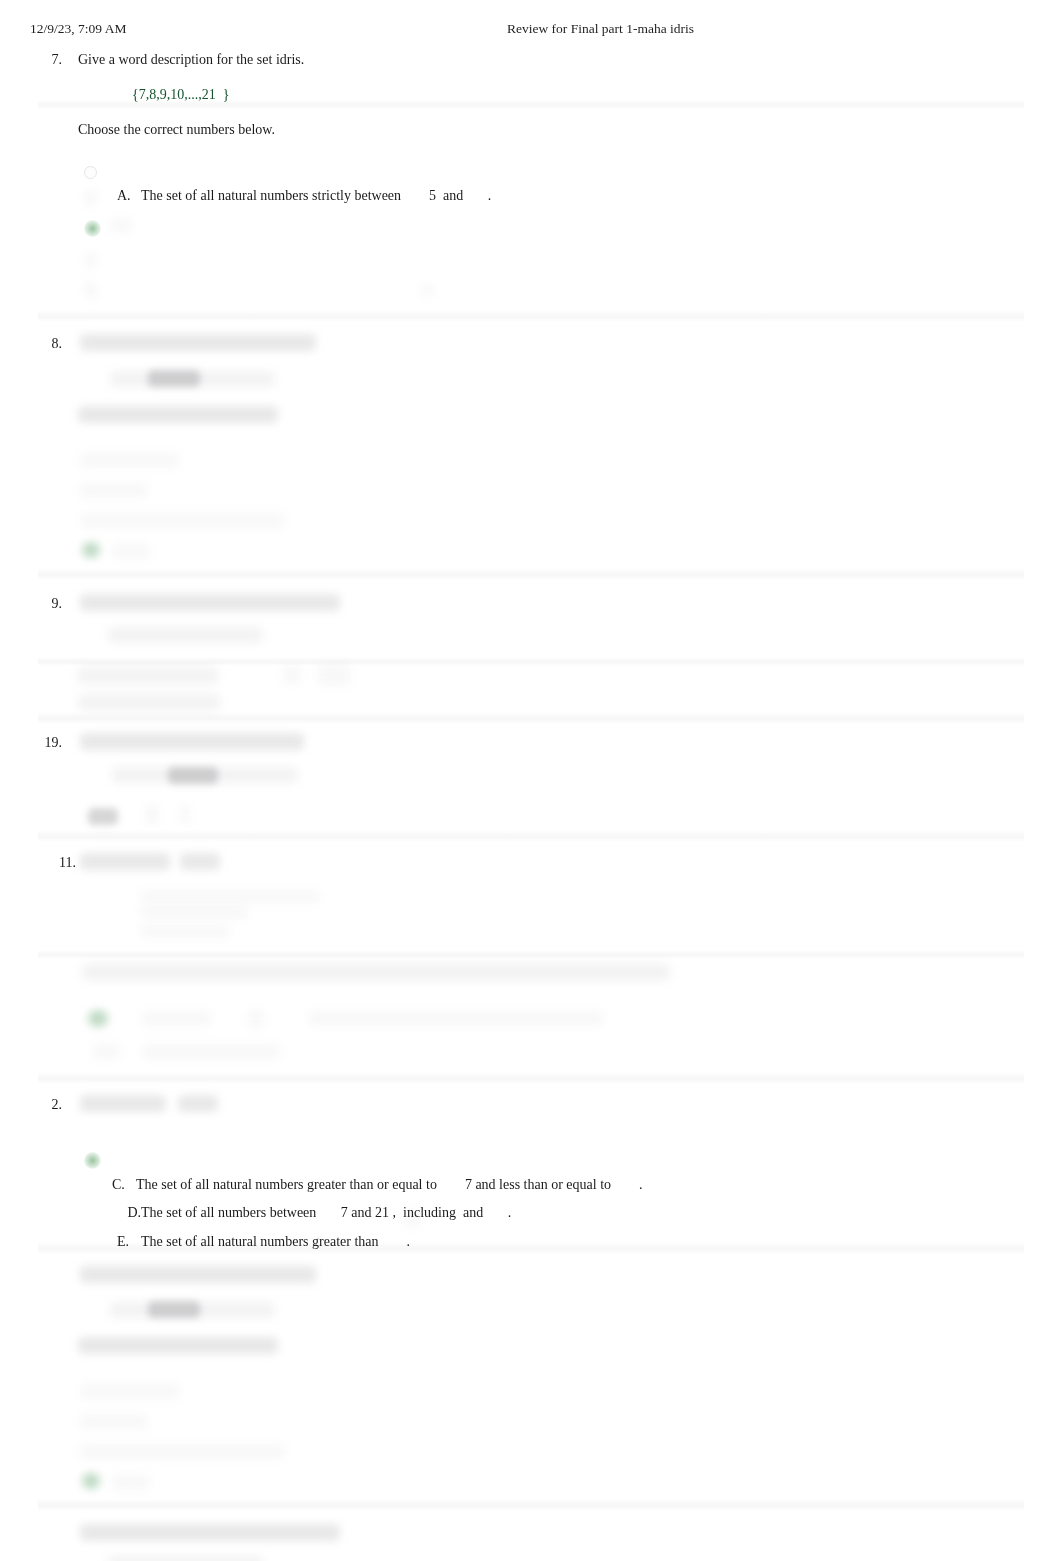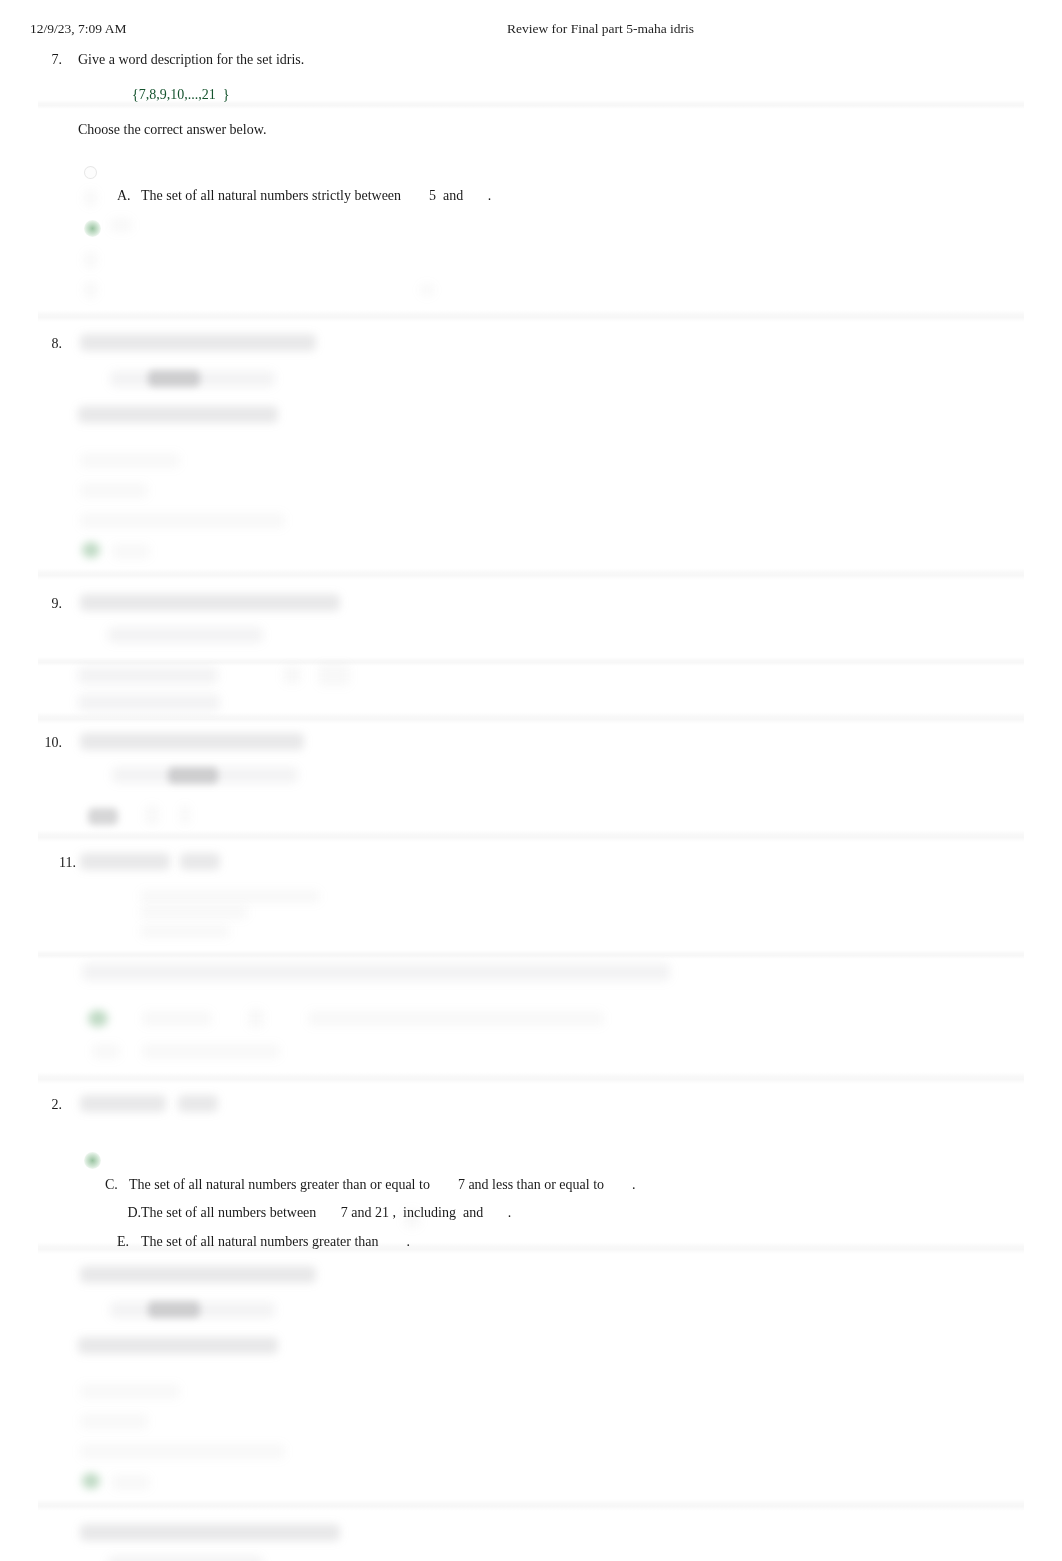--- a/index.html
+++ b/index.html
@@ -168,7 +168,7 @@
 
   <div class="doc-header">
     <span class="hdr-date">12/9/23, 7:09 AM</span>
-    <span class="hdr-title">Review for Final part 5-maha idris</span>
+    <span class="hdr-title">Review for Final part 1-maha idris</span>
   </div>
 
   <div class="q-block" style="top:50px;">

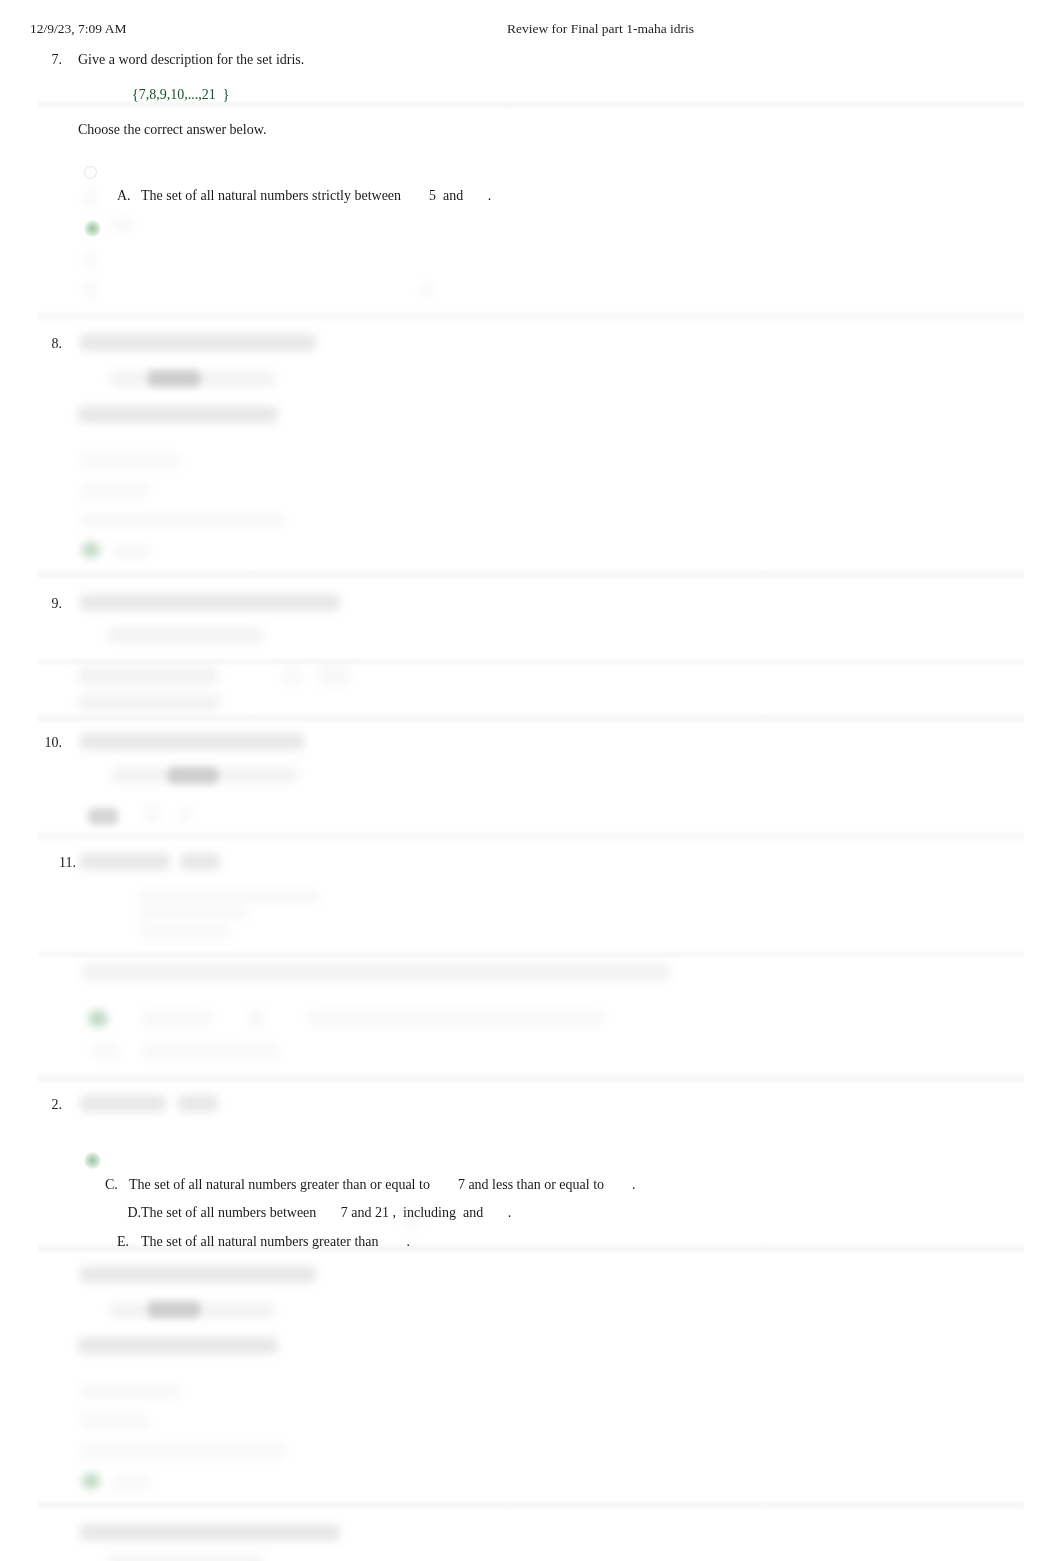--- a/index.html
+++ b/index.html
@@ -180,7 +180,7 @@
 
   <div class="band thin" style="top:100px;"></div>
 
-  <span class="q-prompt" style="left:78px; top:120px;">Choose the correct answer below.</span>
+  <span class="q-prompt" style="left:78px; top:120px;">Choose the correct numbers below.</span>
 
   <div class="choice" style="left:103px; top:163px;">
     <span class="ch-letter">A.</span><span class="ch-text">The set of all natural numbers strictly between        5  and       .</span>

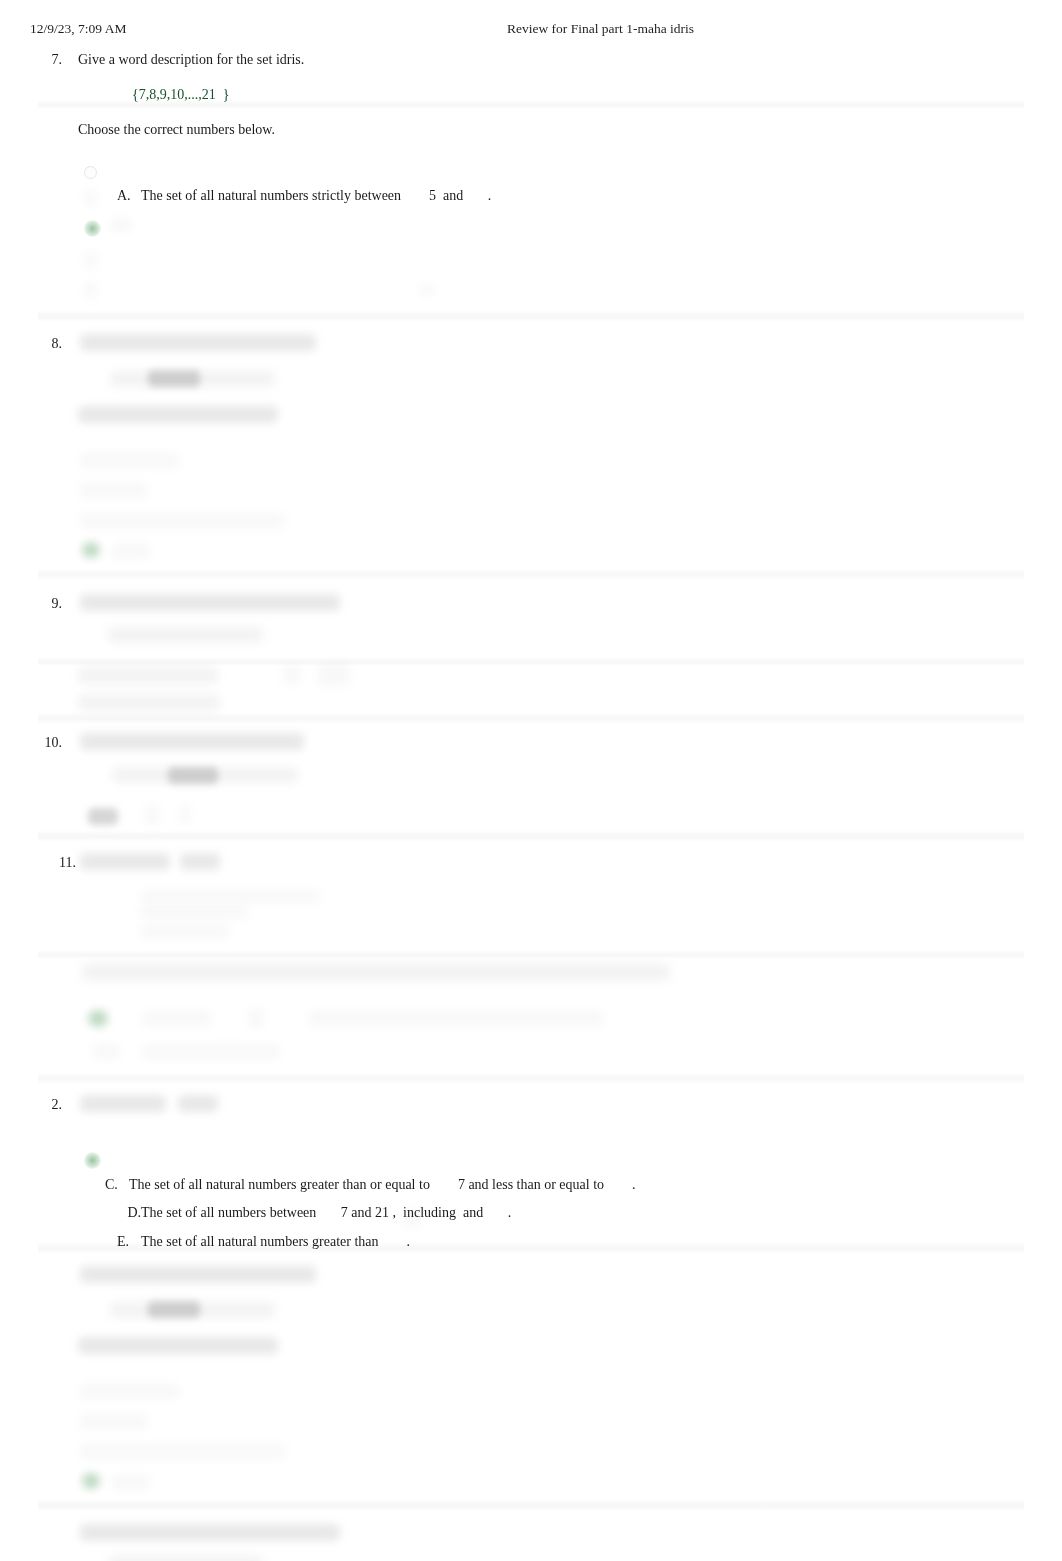--- a/index.html
+++ b/index.html
@@ -223,7 +223,7 @@
 
   <div class="band" style="top:712px;"></div>
 
-  <span class="q-num" style="left:28px; top:733px;">10.</span>
+  <span class="q-num" style="left:28px; top:733px;">19.</span>
   <div class="smudge" style="left:80px; top:733px; width:224px; height:17px;"></div>
   <div class="smudge light" style="left:112px; top:767px; width:186px; height:16px;"></div>
   <div class="smudge dark" style="left:168px; top:767px; width:50px; height:17px;"></div>

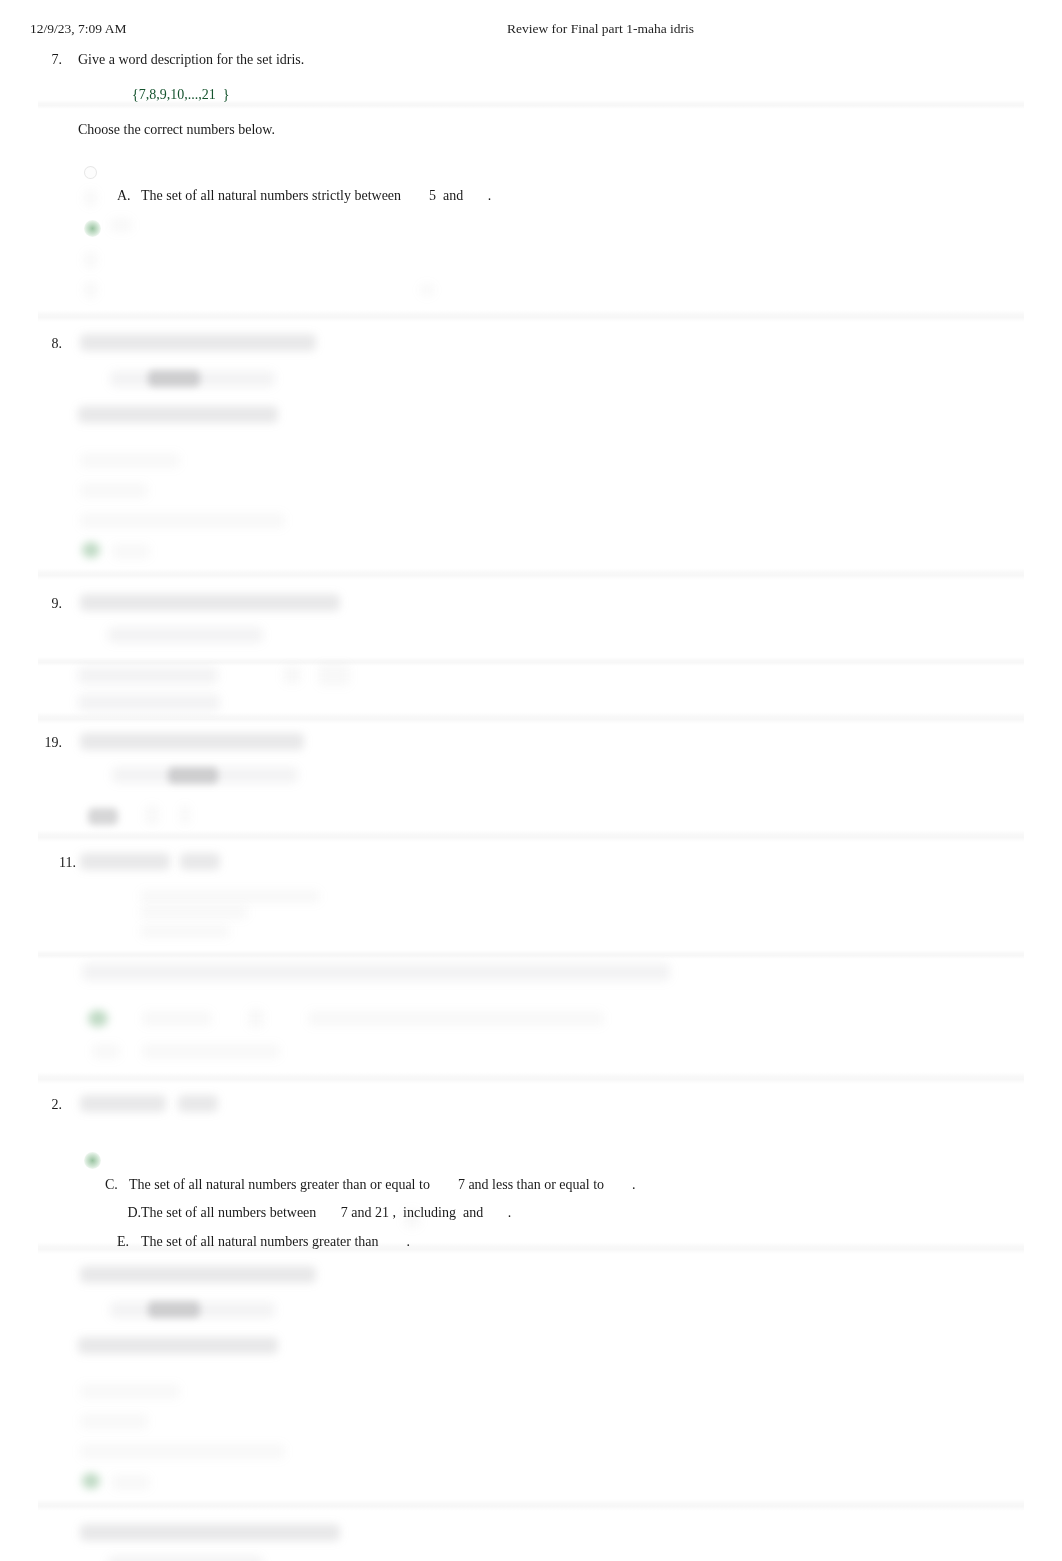--- a/index.html
+++ b/index.html
@@ -260,7 +260,7 @@
 
 
   <div class="sel-marker" style="left:84px; top:1152px;"></div>
-  <div class="choice" style="left:91px; top:1152px;">
+  <div class="choice" style="left:98px; top:1152px;">
     <span class="ch-letter">C.</span><span class="ch-text">The set of all natural numbers greater than or equal to        7 and less than or equal to        .</span>
   </div>
 

